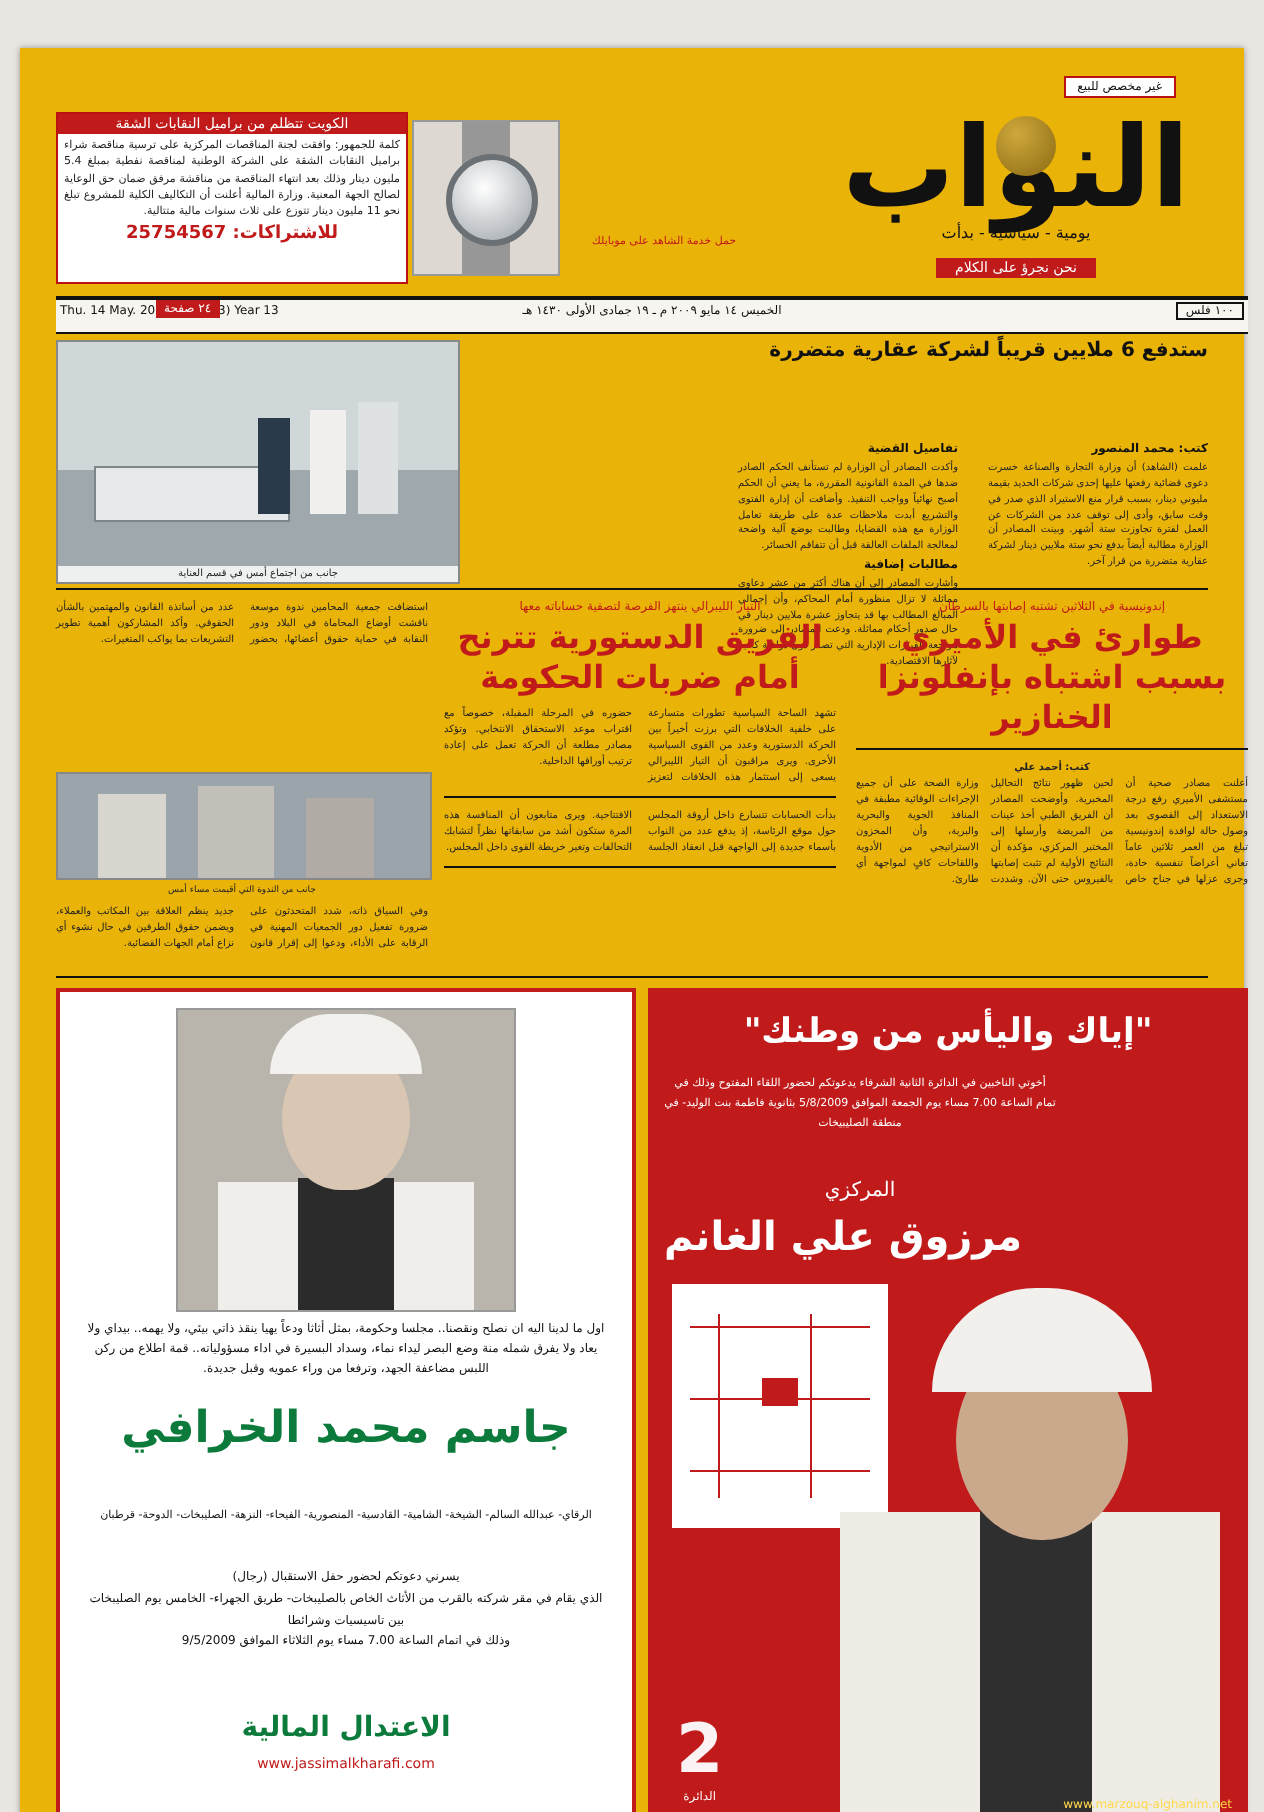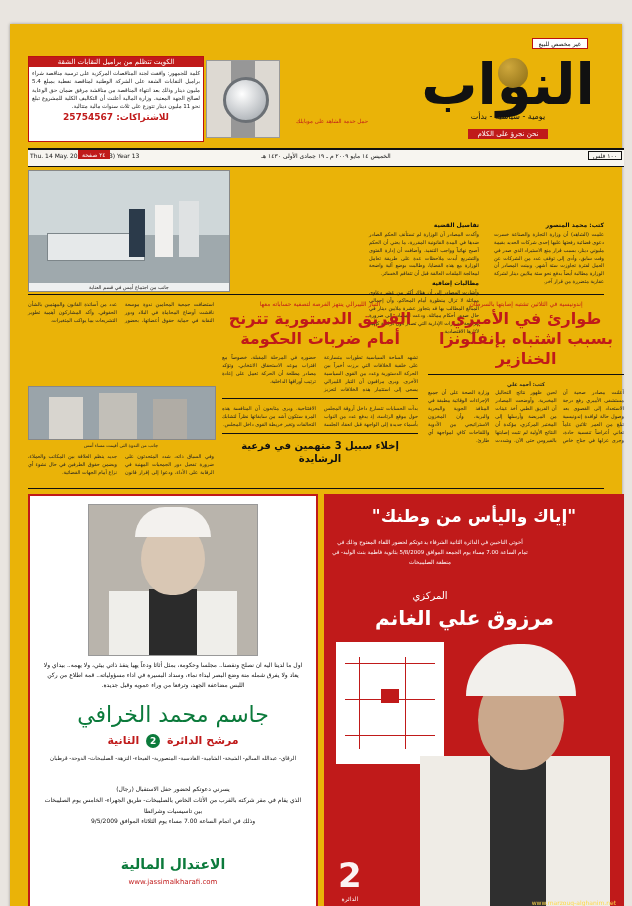--- a/index.html
+++ b/index.html
@@ -234,6 +234,7 @@
       <div class="pages">٢٤ صفحة</div>
     </div>
 
+    <div class="kicker">ستدفع 6 ملايين قريباً لشركة عقارية متضررة</div>
 
     <div class="photo1">
       <div class="wall"></div>

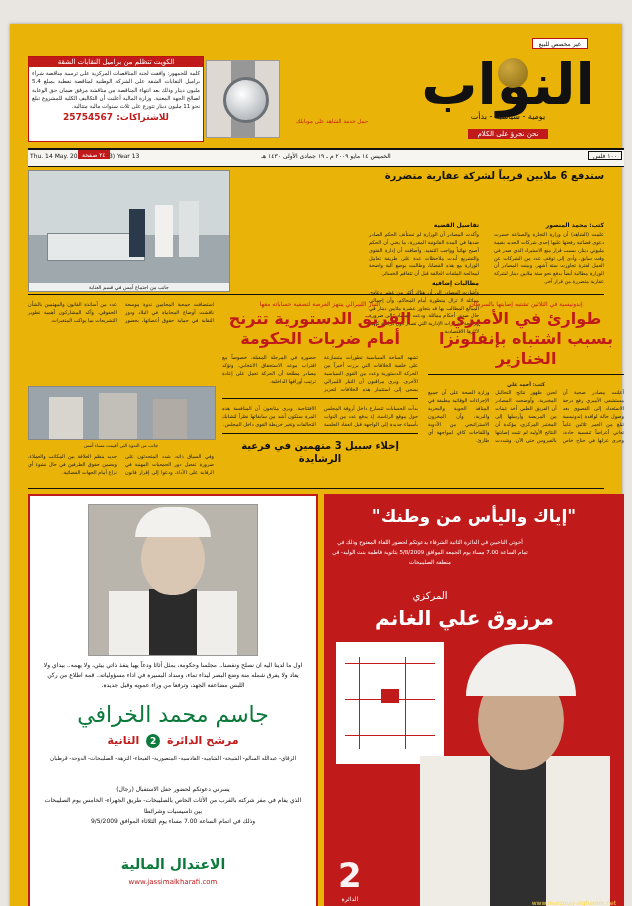--- a/index.html
+++ b/index.html
@@ -280,7 +280,6 @@
         <div class="divline"></div>
         <div class="body-sm twocol">بدأت الحسابات تتسارع داخل أروقة المجلس حول موقع الرئاسة، إذ يدفع عدد من النواب بأسماء جديدة إلى الواجهة قبل انعقاد الجلسة الافتتاحية. ويرى متابعون أن المنافسة هذه المرة ستكون أشد من سابقاتها نظراً لتشابك التحالفات وتغير خريطة القوى داخل المجلس.</div>
         <div class="divline"></div>
-        <div class="h2 black" style="font-size:10px;line-height:13px;">إخلاء سبيل 3 متهمين في فرعية الرشايدة</div>
       </div>
 
       <div class="mcol left">

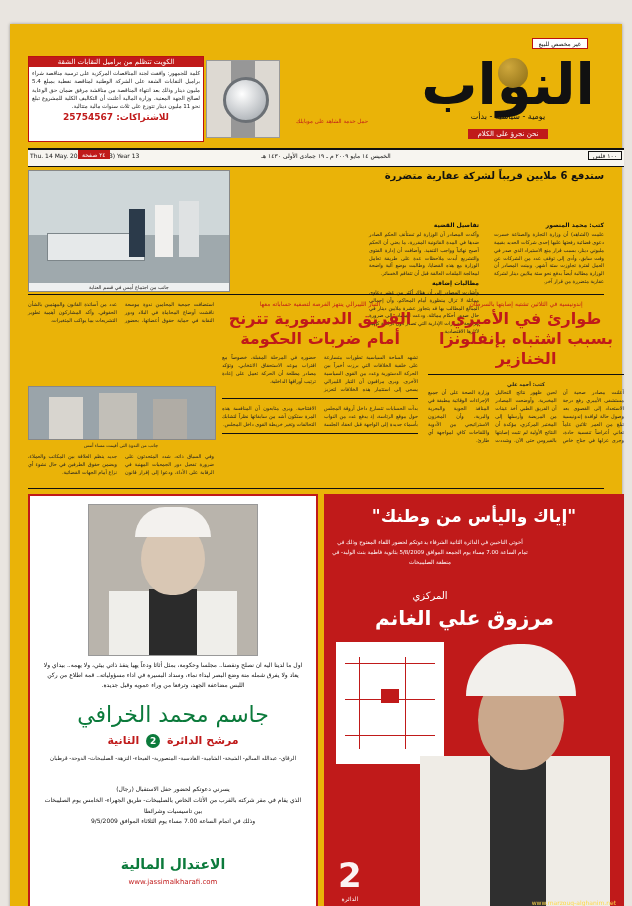--- a/index.html
+++ b/index.html
@@ -170,7 +170,7 @@
     position:absolute;right:96px;top:96px;width:196px;text-align:center;color:#fff;font-size:10px;
   }
   .adr-name{
-    position:absolute;right:70px;top:112px;width:222px;text-align:right;color:#fff;font-size:20px;font-weight:bold;
+    position:absolute;right:70px;top:112px;width:222px;text-align:left;color:#fff;font-size:20px;font-weight:bold;
   }
   .adr-map{
     position:absolute;left:12px;top:148px;width:106px;height:120px;background:#fff;border:1px solid #fff;

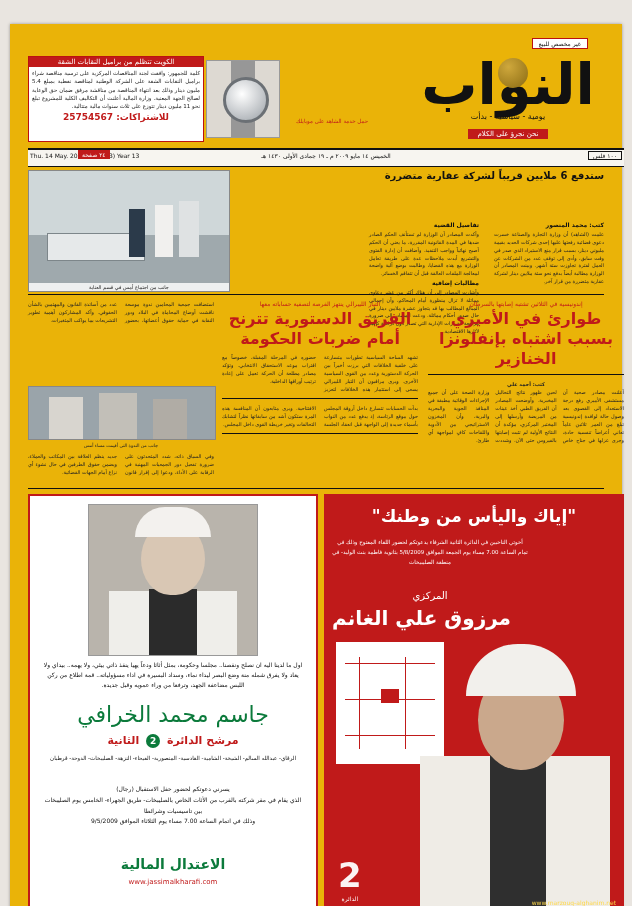--- a/index.html
+++ b/index.html
@@ -137,7 +137,7 @@
     text-align:center;
   }
   .adl-name{
-    position:absolute;left:0;top:206px;width:286px;text-align:center;font-size:22px;font-weight:normal;
+    position:absolute;left:0;top:206px;width:286px;text-align:center;font-size:22px;font-weight:bold;
     color:#0b7a3b;
   }
   .adl-cand{

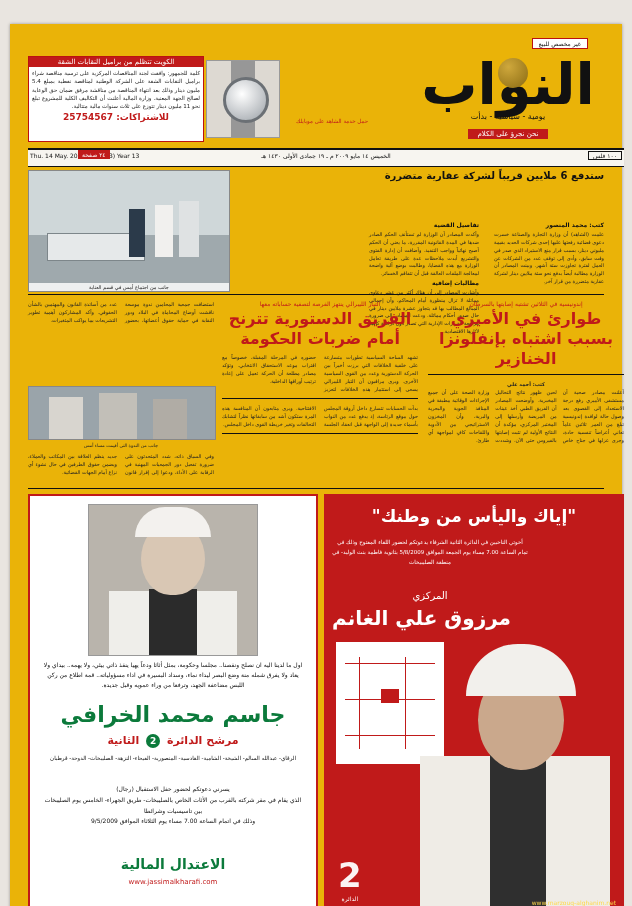--- a/index.html
+++ b/index.html
@@ -336,11 +336,6 @@
         </div>
         <div class="adl-text">اول ما لدينا اليه ان نصلح ونقصنا.. مجلسا وحكومة، بمثل أثاثا ودعاً يهيا ينقذ ذاتي بيئي، ولا يهمه.. بيداي ولا يعاد ولا يفرق شمله منة وضع البصر ليداء نماء، وسداد البسيرة في اداء مسؤولياته.. قمة اطلاع من ركن اللبس مضاعفة الجهد، وترفعا من وراء عمويه وقبل جديدة.</div>
         <div class="adl-name">جاسم محمد الخرافي</div>
-        <div class="adl-cand">
-          <span>مرشح الدائرة</span>
-          <span class="circle">2</span>
-          <span>الثانية</span>
-        </div>
         <div class="adl-areas">الرقاي- عبدالله السالم- الشيخة- الشامية- القادسية- المنصورية- الفيحاء- النزهة- الصليبخات- الدوحة- قرطبان</div>
         <div class="adl-invite">
           <div>يسرني دعوتكم لحضور حفل الاستقبال (رجال)</div>

